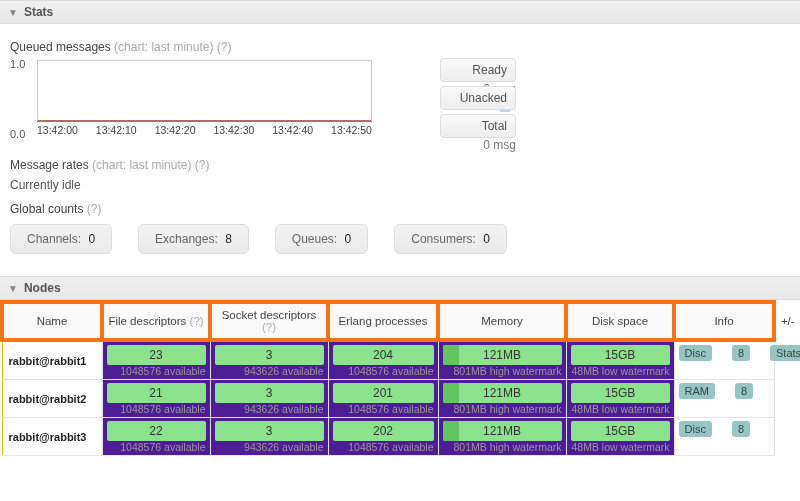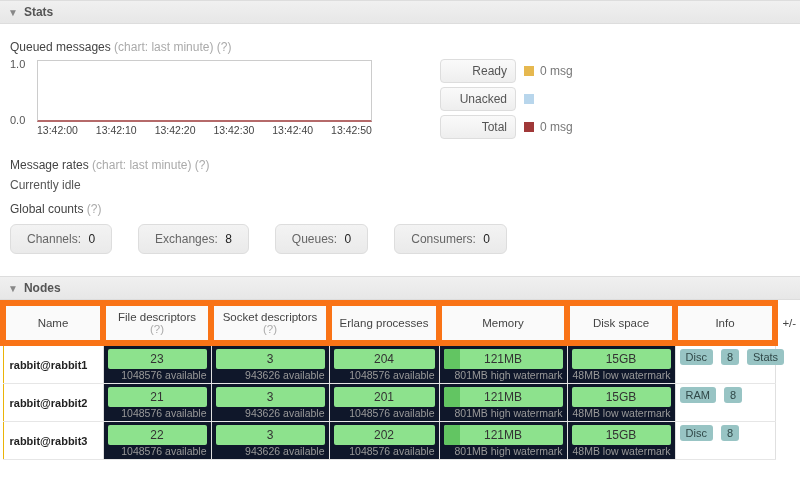--- a/index.html
+++ b/index.html
@@ -64,7 +64,7 @@
     justify-content: space-between;
   }
   .legend { display: flex; flex-direction: column; gap: 2px; margin-left: 30px; margin-top: -2px;}
-  .legend-row { display: flex; align-items: center; height: 26px; }
+  .legend-row { display: flex; align-items: flex-end; height: 26px; flex-direction: column; }
   .legend-label {
     background: linear-gradient(#fafafa,#eee);
     border: 1px solid #ddd;

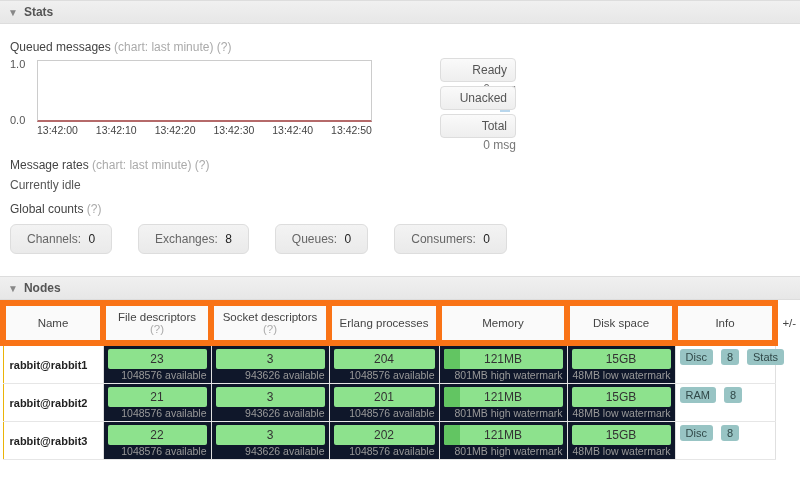--- a/index.html
+++ b/index.html
@@ -178,7 +178,7 @@
   <div class="chart-row">
     <div class="chart-wrap">
       <div class="chart-y" style="top:-2px">1.0</div>
-      <div class="chart-y" style="top:54px">0.0</div>
+      <div class="chart-y" style="top:68px">0.0</div>
       <div class="chart-box"></div>
       <div class="chart-x">
         <span>13:42:00</span>

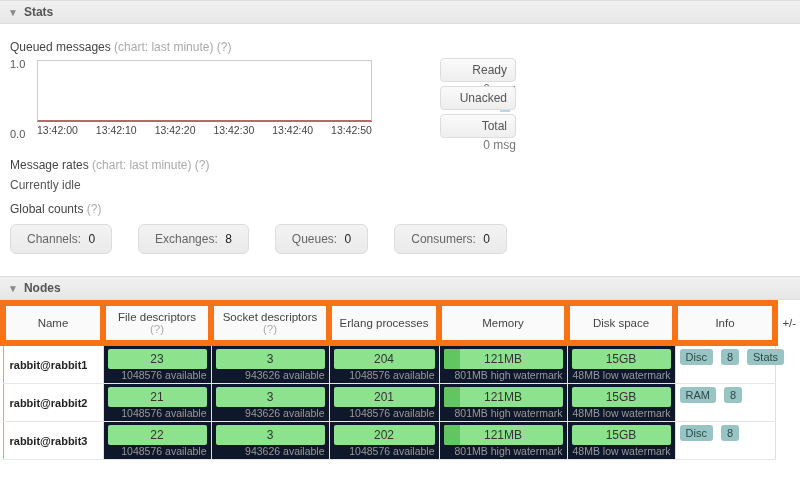--- a/index.html
+++ b/index.html
@@ -101,7 +101,7 @@
   }
   table.nodes th {
     background: #fafafa;
-    border: 6px solid #f97316;
+    border: 4px solid #f97316;
     font-weight: normal;
     color: #444;
     padding: 5px 4px;

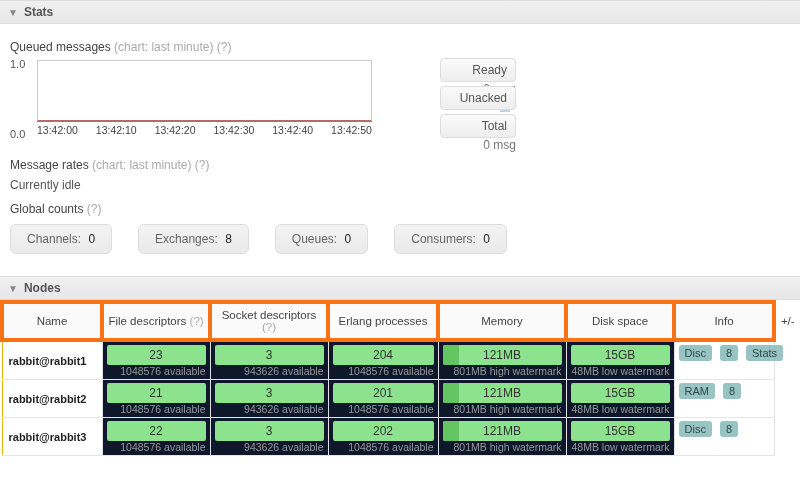--- a/index.html
+++ b/index.html
@@ -113,7 +113,7 @@
     border-bottom: 1px solid #e6e6e6;
     padding: 3px 4px 2px 4px;
     vertical-align: top;
-    background: #0f172a;
+    background: #4c1d95;
     font-size: 11px;
   }
   table.nodes td:first-child {

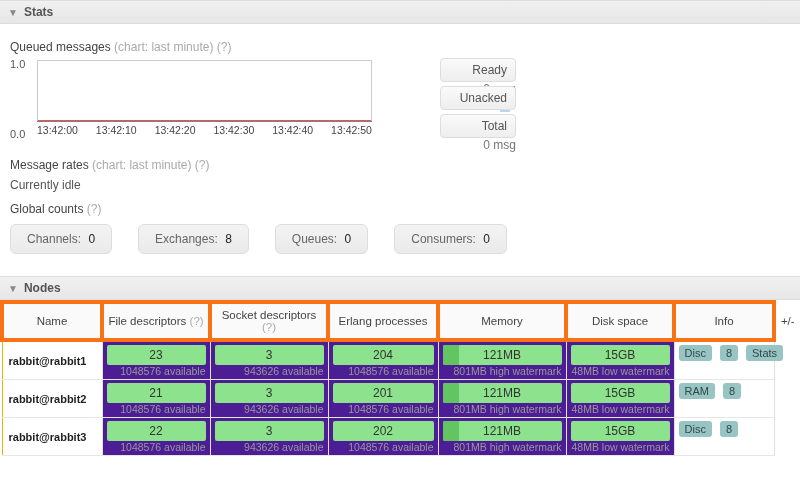--- a/index.html
+++ b/index.html
@@ -144,7 +144,7 @@
   }
   .bar span { position: relative; }
   .cell-sub { color: #999; font-size: 10.5px; text-align: right; padding-top:0; white-space: nowrap;}
-  .info-badges { display: flex; gap: 8px; justify-content: flex-start; }
+  .info-badges { display: flex; gap: 20px; justify-content: flex-start; }
   .badge {
     background: #98c4c4;
     color: #304848;

